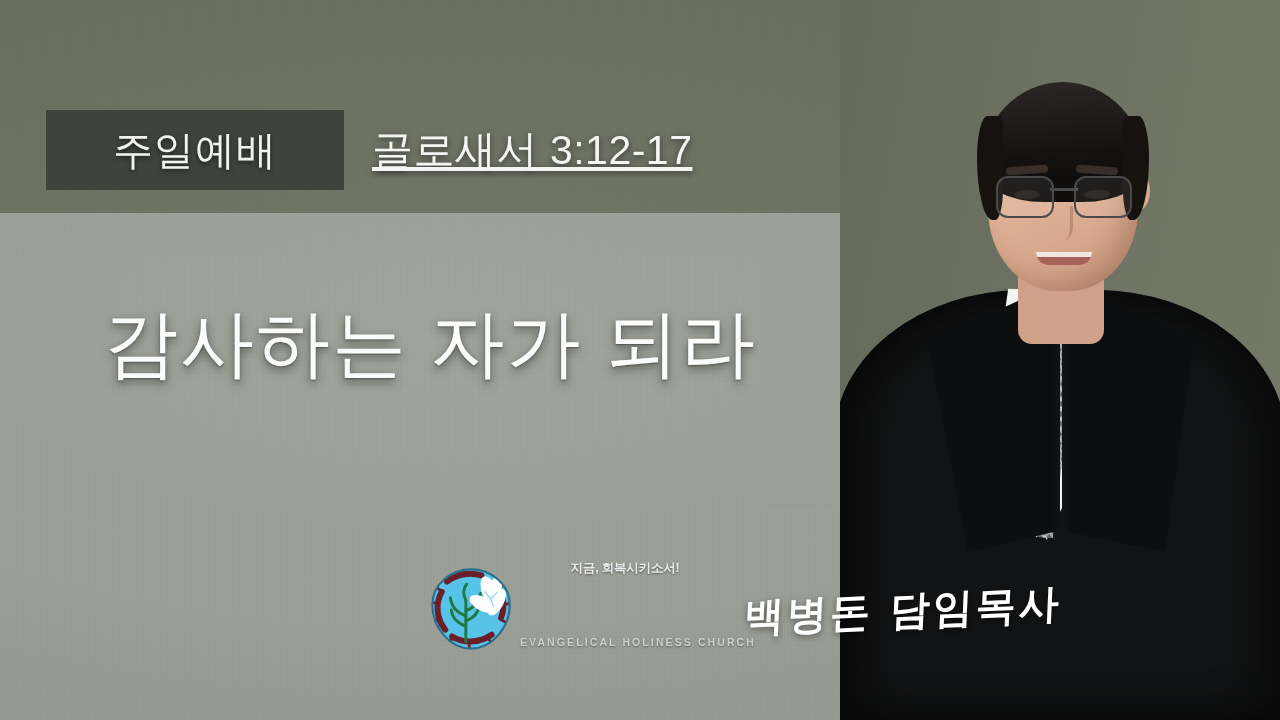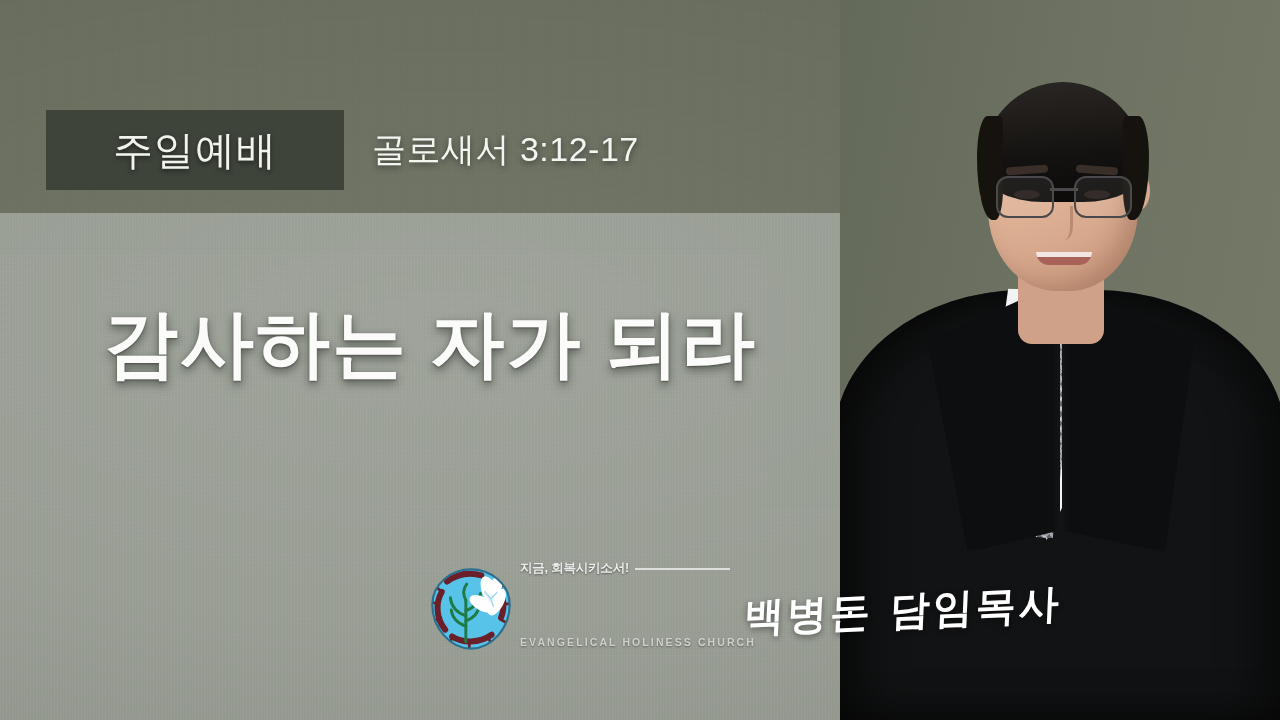--- a/index.html
+++ b/index.html
@@ -90,11 +90,12 @@
     display: flex;
     align-items: center;
     color: #f4f5f1;
-    font-size: 34px;
+    font-size: 41px;
     font-weight: 500;
     letter-spacing: .5px;
     text-shadow: 0 2px 6px rgba(0,0,0,.5);
     white-space: nowrap;
+    text-decoration: underline;
   }
 
   

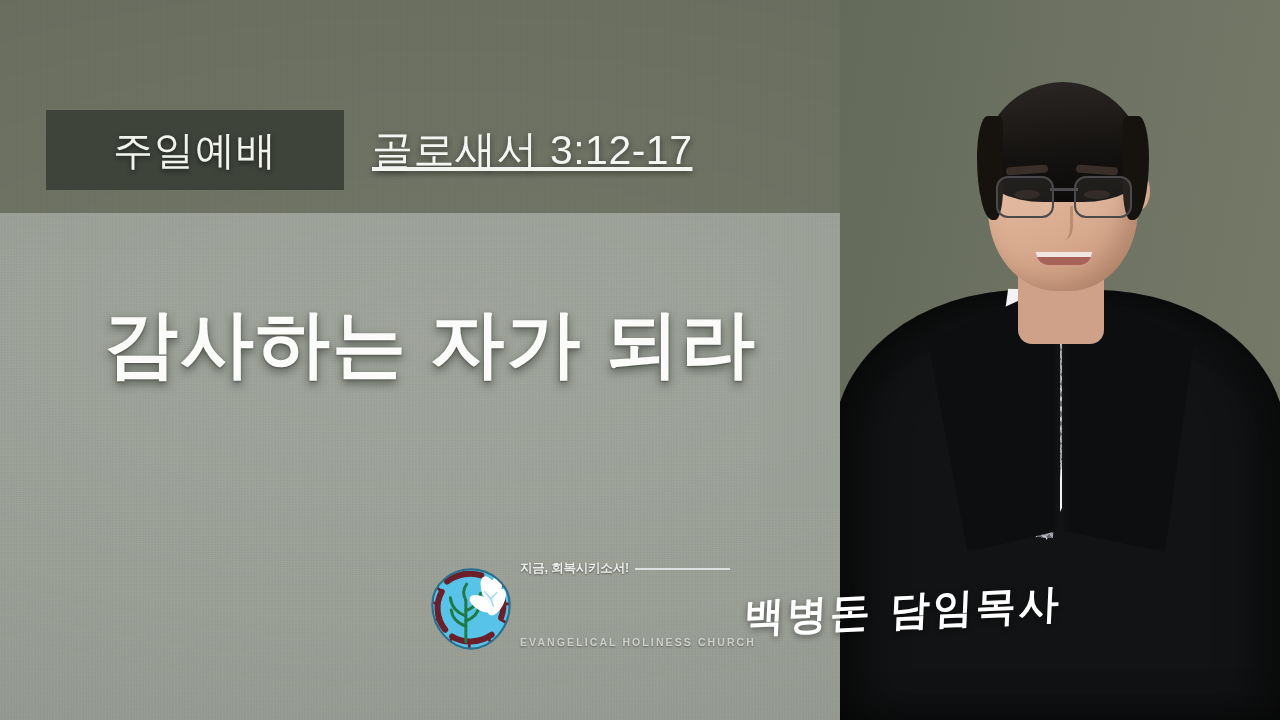--- a/index.html
+++ b/index.html
@@ -105,7 +105,7 @@
     top: 305px;
     color: #fbfbfa;
     font-size: 74px;
-    font-weight: bold;
+    font-weight: normal;
     letter-spacing: 2px;
     line-height: 1.05;
     text-shadow: 0 4px 10px rgba(40,45,38,.60), 0 1px 2px rgba(40,45,38,.55);

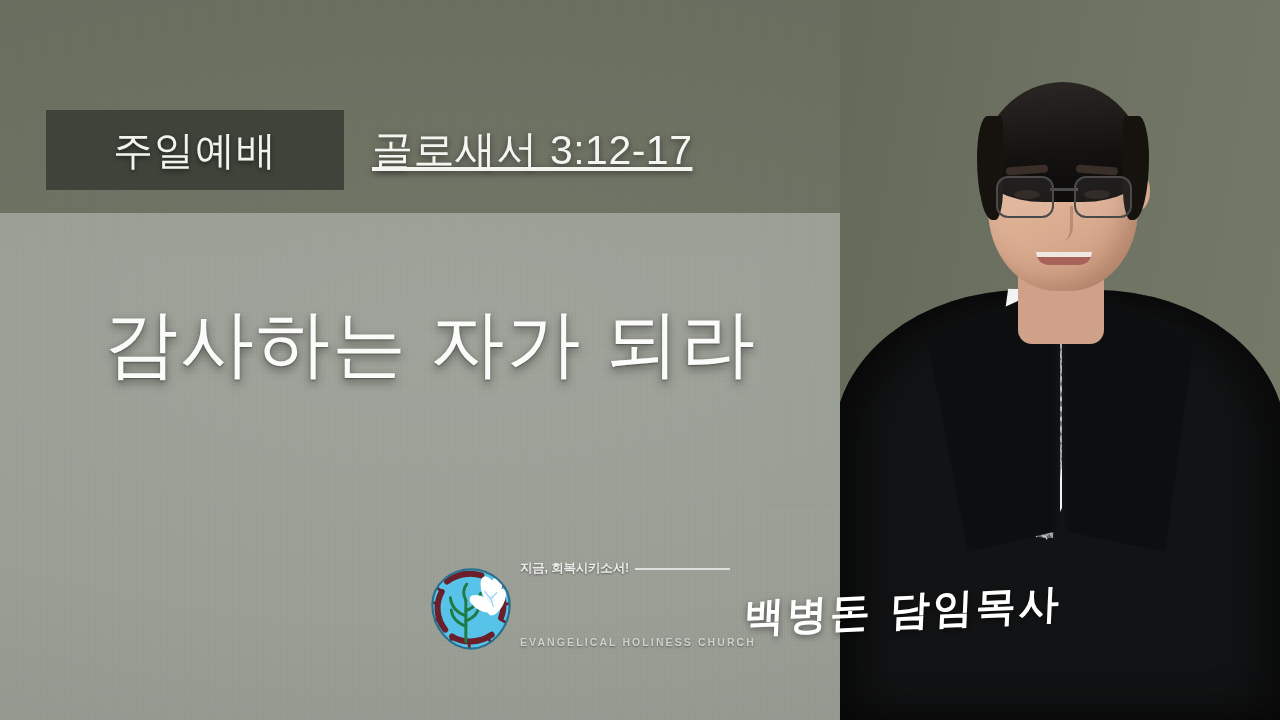--- a/index.html
+++ b/index.html
@@ -142,6 +142,7 @@
     display: flex;
     align-items: center;
     gap: 6px;
+    flex-direction: column;
   }
   .logo-tagline {
     color: #ececeb;

